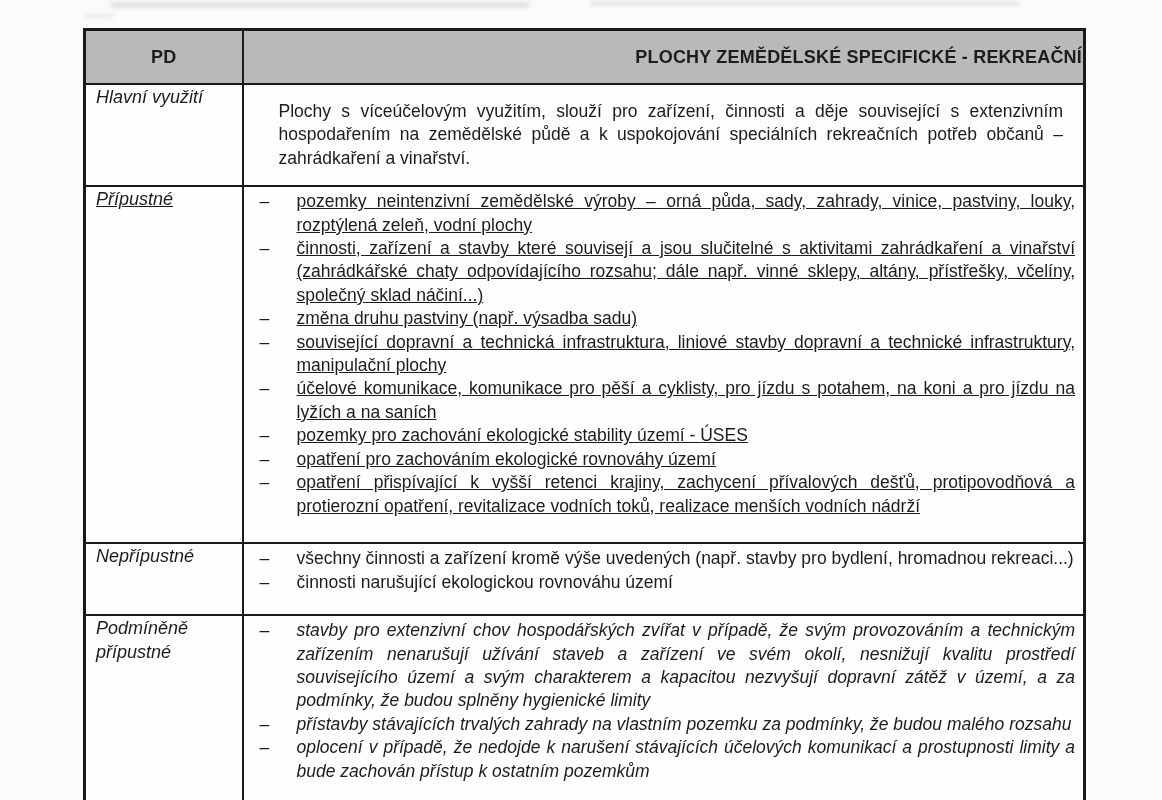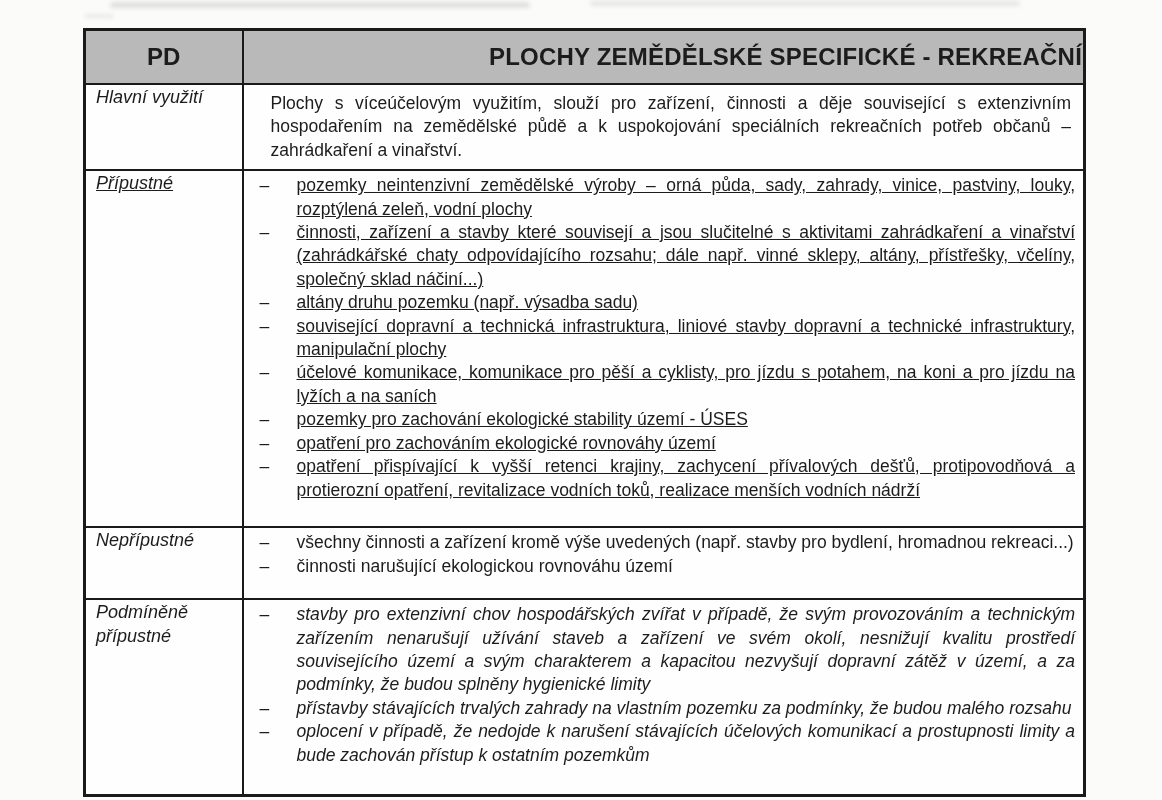--- a/index.html
+++ b/index.html
@@ -48,7 +48,7 @@
       background: var(--header-bg, #b9b9b9);
       height: 50px;
       vertical-align: middle;
-      font-size: 24px;
+      font-size: 18px;
       font-weight: bold;
       letter-spacing: 0.2px;
       white-space: nowrap;

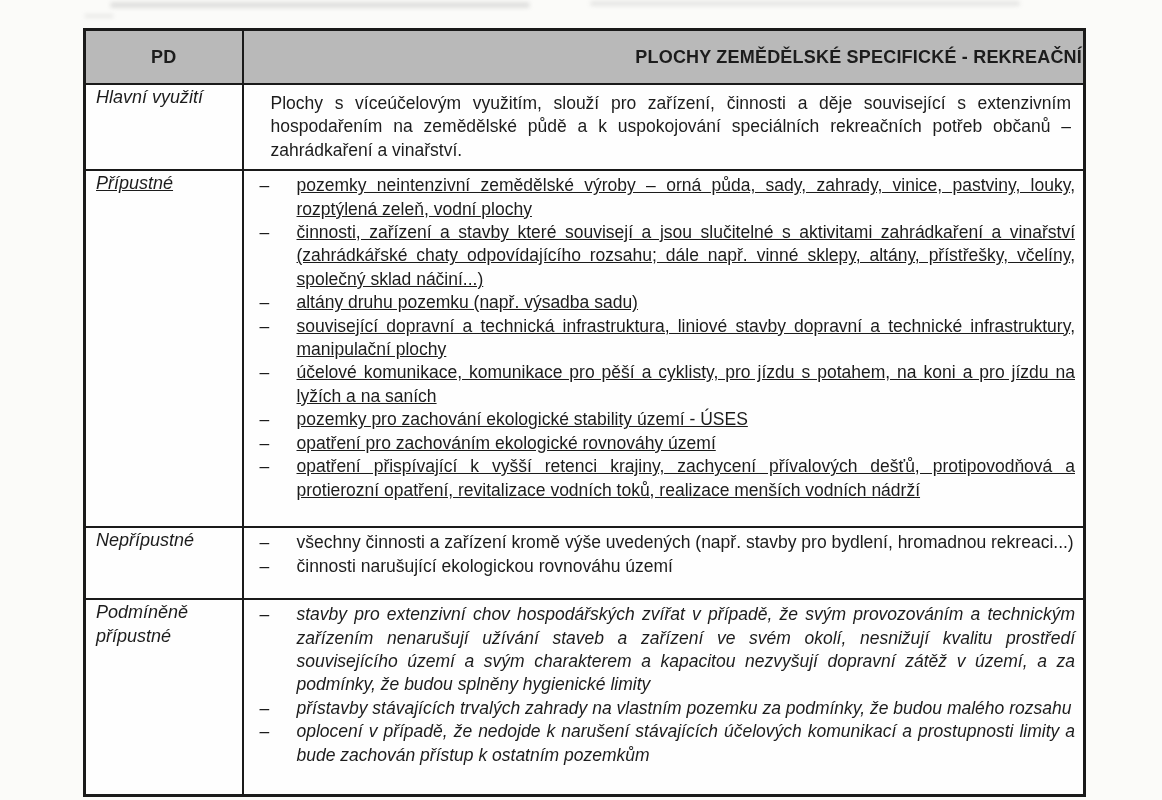--- a/index.html
+++ b/index.html
@@ -72,7 +72,7 @@
       padding: 3px 8px 3px 0;
     }
     td.content-cell p {
-      margin: 4px;
+      margin: 12px;
       padding-left: 23px;
       text-align: justify;
     }

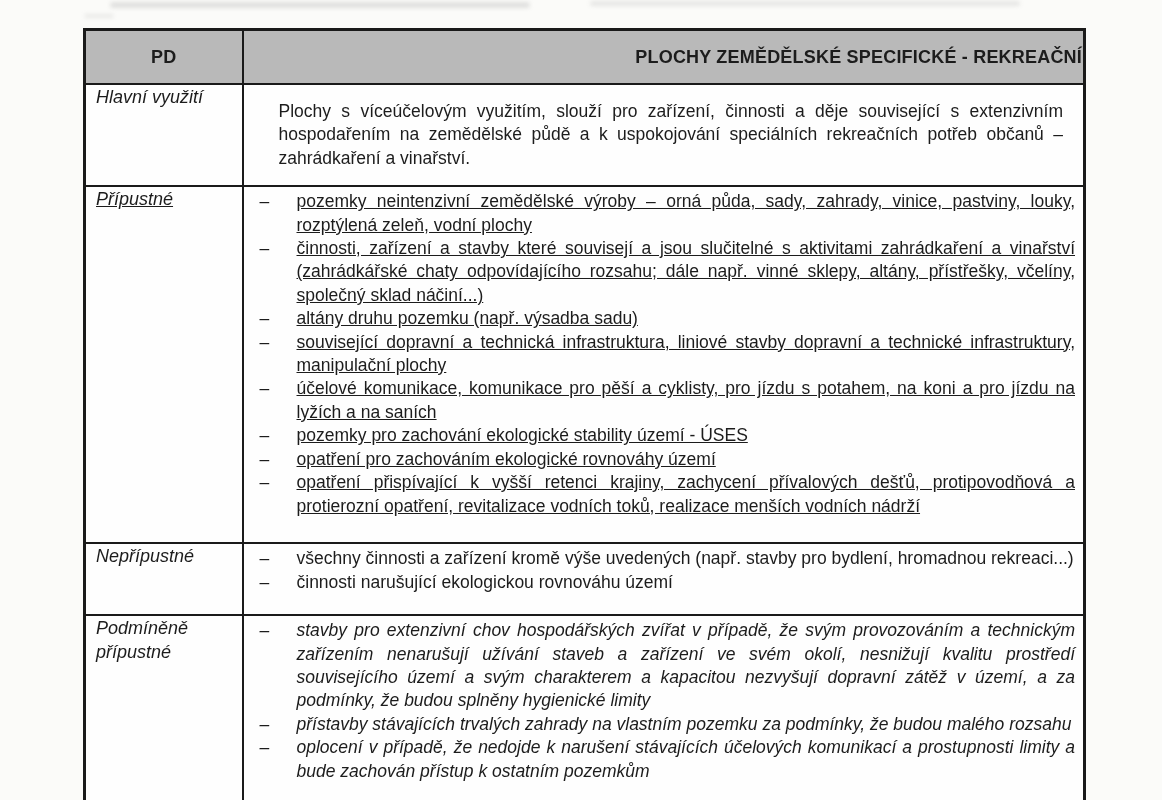--- a/index.html
+++ b/index.html
@@ -131,7 +131,7 @@
       <ul>
         <li><span class="dash">–</span><span>pozemky neintenzivní zemědělské výroby – orná půda, sady, zahrady, vinice, pastviny, louky, rozptýlená zeleň, vodní plochy</span></li>
         <li><span class="dash">–</span><span>činnosti, zařízení a stavby které souvisejí a jsou slučitelné s aktivitami zahrádkaření a vinařství (zahrádkářské chaty odpovídajícího rozsahu; dále např. vinné sklepy, altány, přístřešky, včelíny, společný sklad náčiní...)</span></li>
-        <li><span class="dash">–</span><span>altány druhu pozemku (např. výsadba sadu)</span></li>
+        <li><span class="dash">–</span><span>změna druhu pastviny (např. výsadba sadu)</span></li>
         <li><span class="dash">–</span><span>související dopravní a technická infrastruktura, liniové stavby dopravní a technické infrastruktury, manipulační plochy</span></li>
         <li><span class="dash">–</span><span>účelové komunikace, komunikace pro pěší a cyklisty, pro jízdu s potahem, na koni a pro jízdu na lyžích a na saních</span></li>
         <li><span class="dash">–</span><span>pozemky pro zachování ekologické stability území - ÚSES</span></li>

